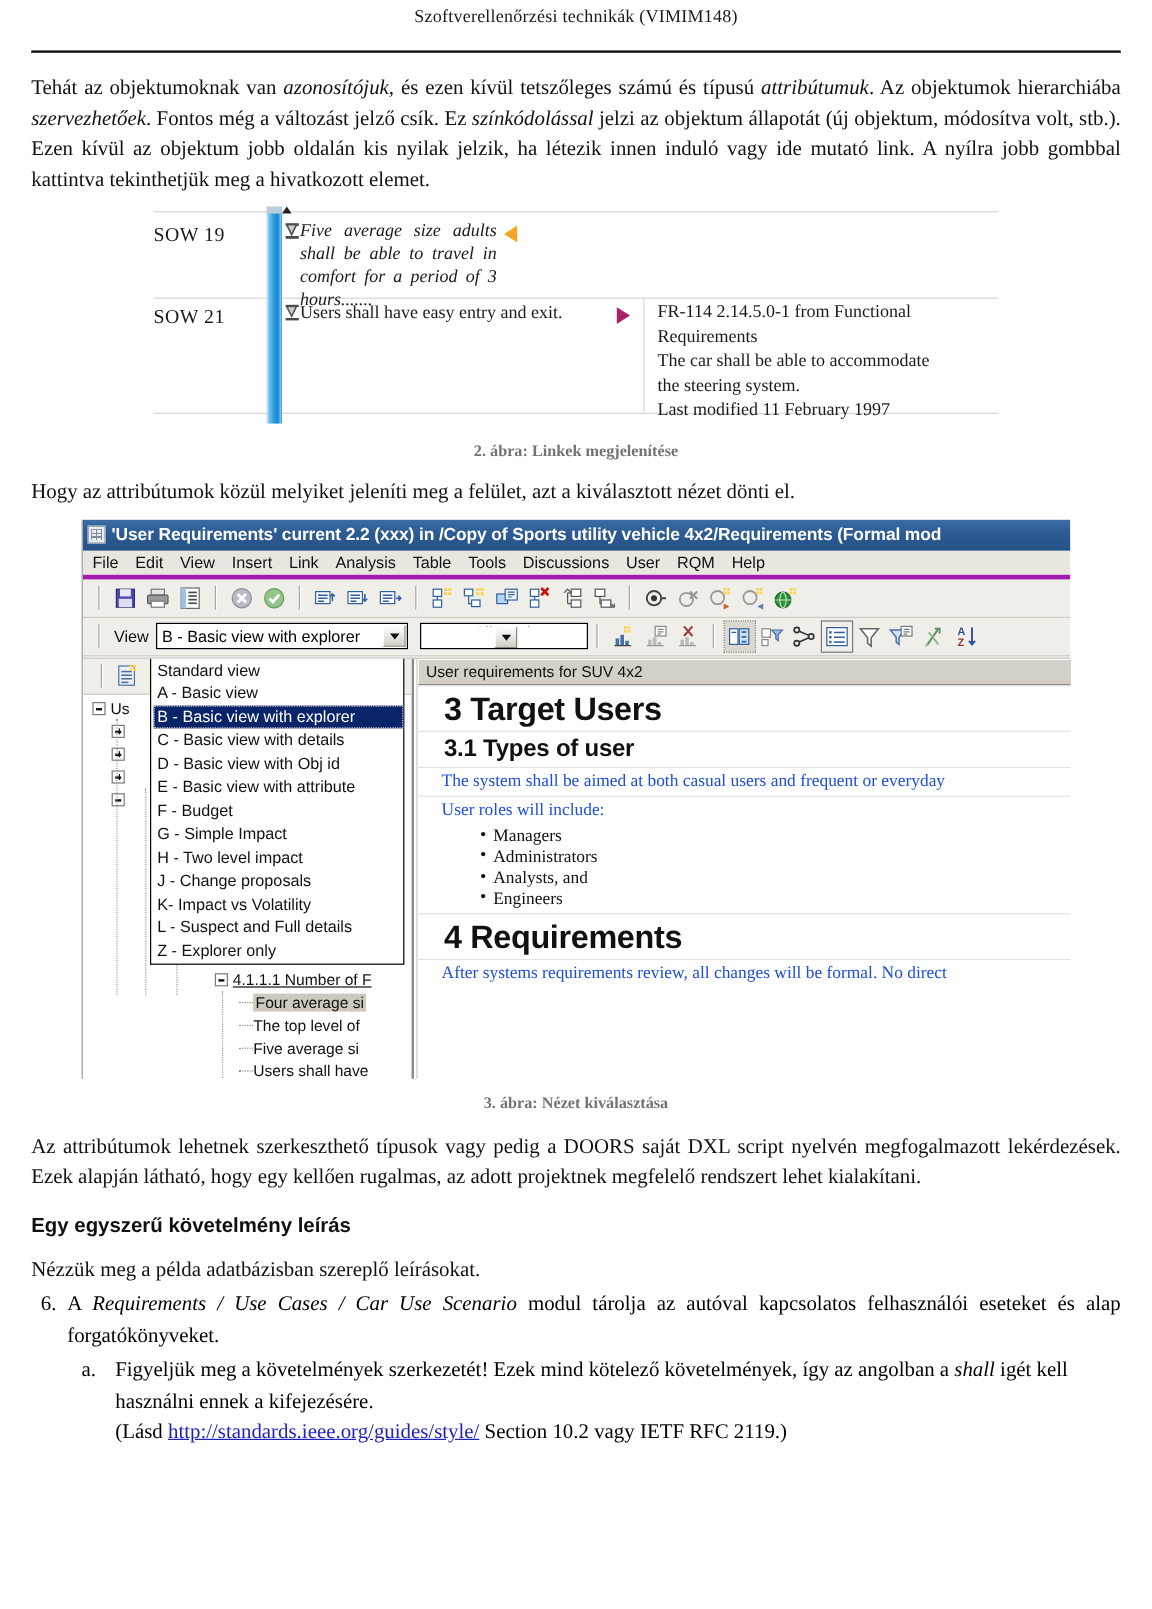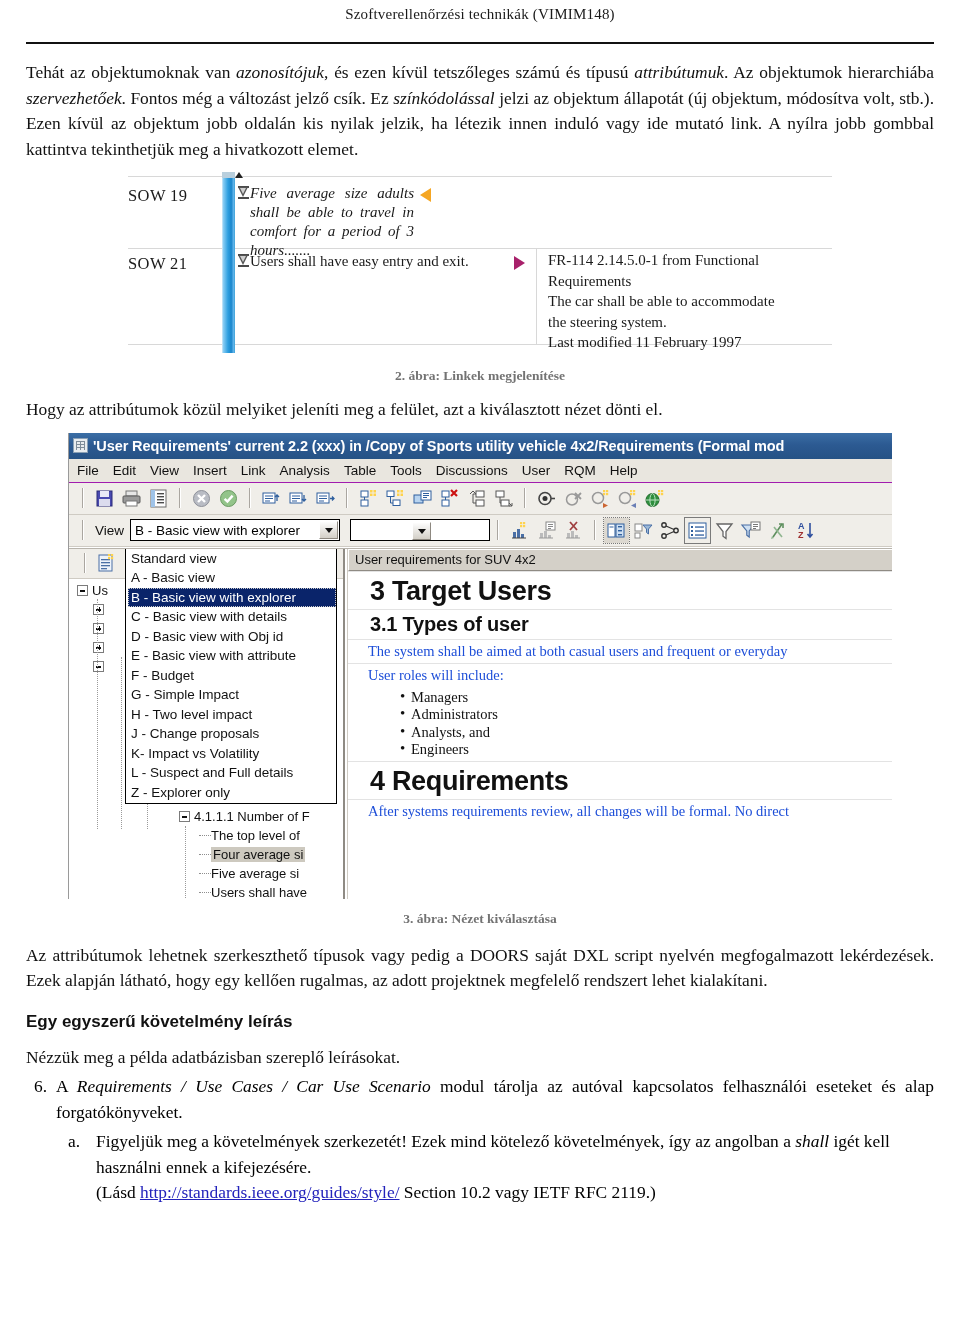--- a/index.html
+++ b/index.html
@@ -225,7 +225,7 @@
     gap: 14px;
     font-size: 13.5px;
     color: #111;
-    border-bottom: 1px solid #a21caf;
+    border-bottom: 4px solid #a21caf;
   }
   .menubar span { white-space: nowrap; }
 

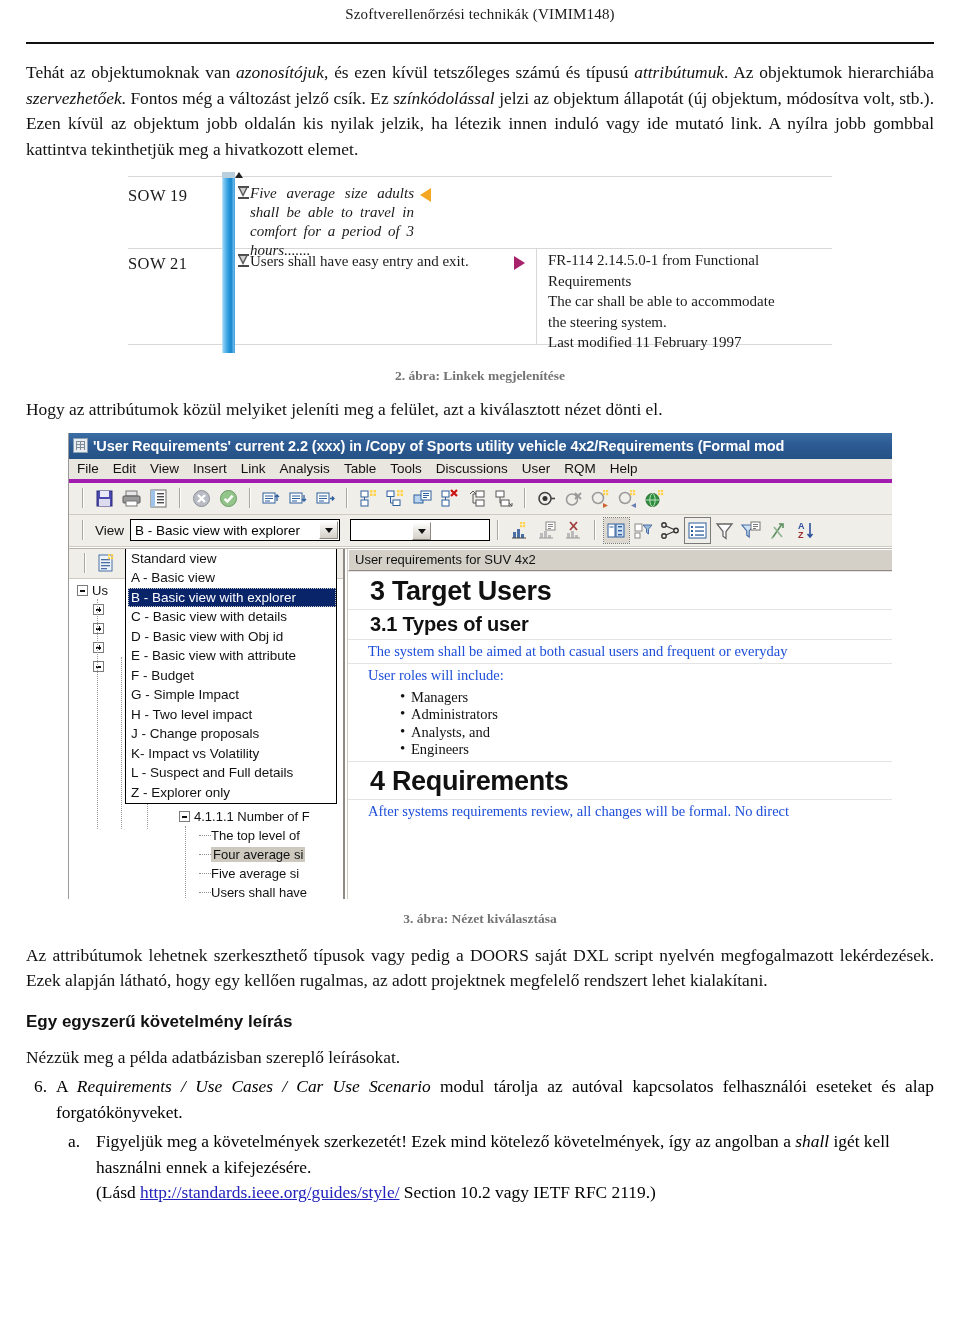--- a/index.html
+++ b/index.html
@@ -928,7 +928,7 @@
           <div style="position:absolute; left:78px; top:78px; height:172px; border-left:1px dotted #9a9a9a;"></div>
 
           <div style="position:absolute; left:0; top:228px; width:276px;">
-            <div class="tree-row" style="padding-left:110px;">
+            <div class="tree-row" style="padding-left:110px;text-decoration:underline;">
               <span class="pm"></span>
               <span class="tree-lbl">4.1.1.1 Number of F</span>
             </div>

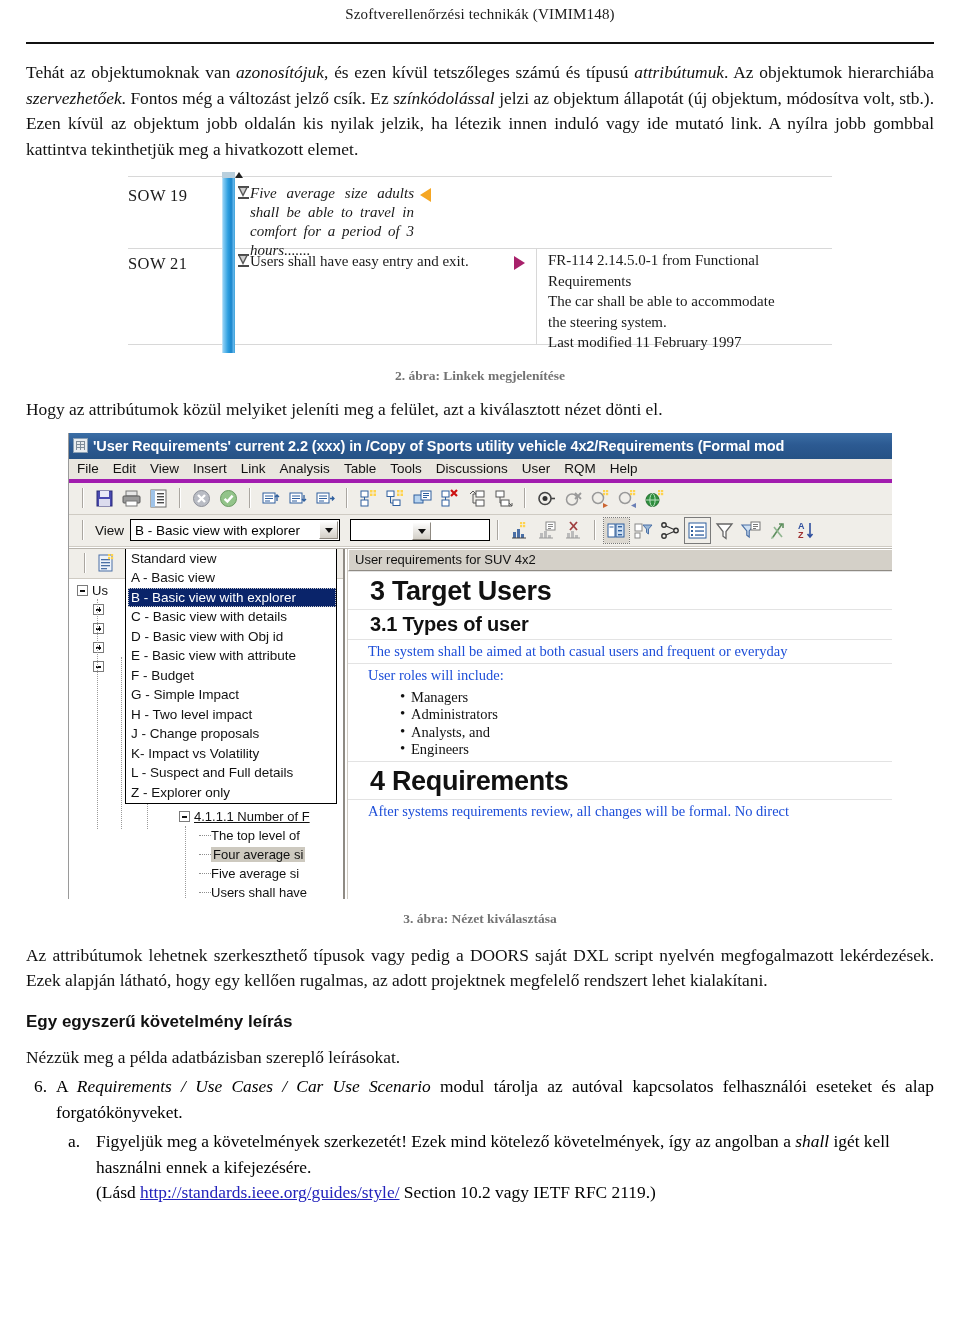--- a/index.html
+++ b/index.html
@@ -934,11 +934,11 @@
             </div>
             <div class="tree-row" style="padding-left:130px;">
               <span style="width:12px; border-top:1px dotted #8e8e8e;"></span>
-              <span class="tree-lbl">The top level of</span>
+              <span class="tree-lbl sel-grey">Four average si</span>
             </div>
             <div class="tree-row" style="padding-left:130px;">
               <span style="width:12px; border-top:1px dotted #8e8e8e;"></span>
-              <span class="tree-lbl sel-grey">Four average si</span>
+              <span class="tree-lbl">The top level of</span>
             </div>
             <div class="tree-row" style="padding-left:130px;">
               <span style="width:12px; border-top:1px dotted #8e8e8e;"></span>

